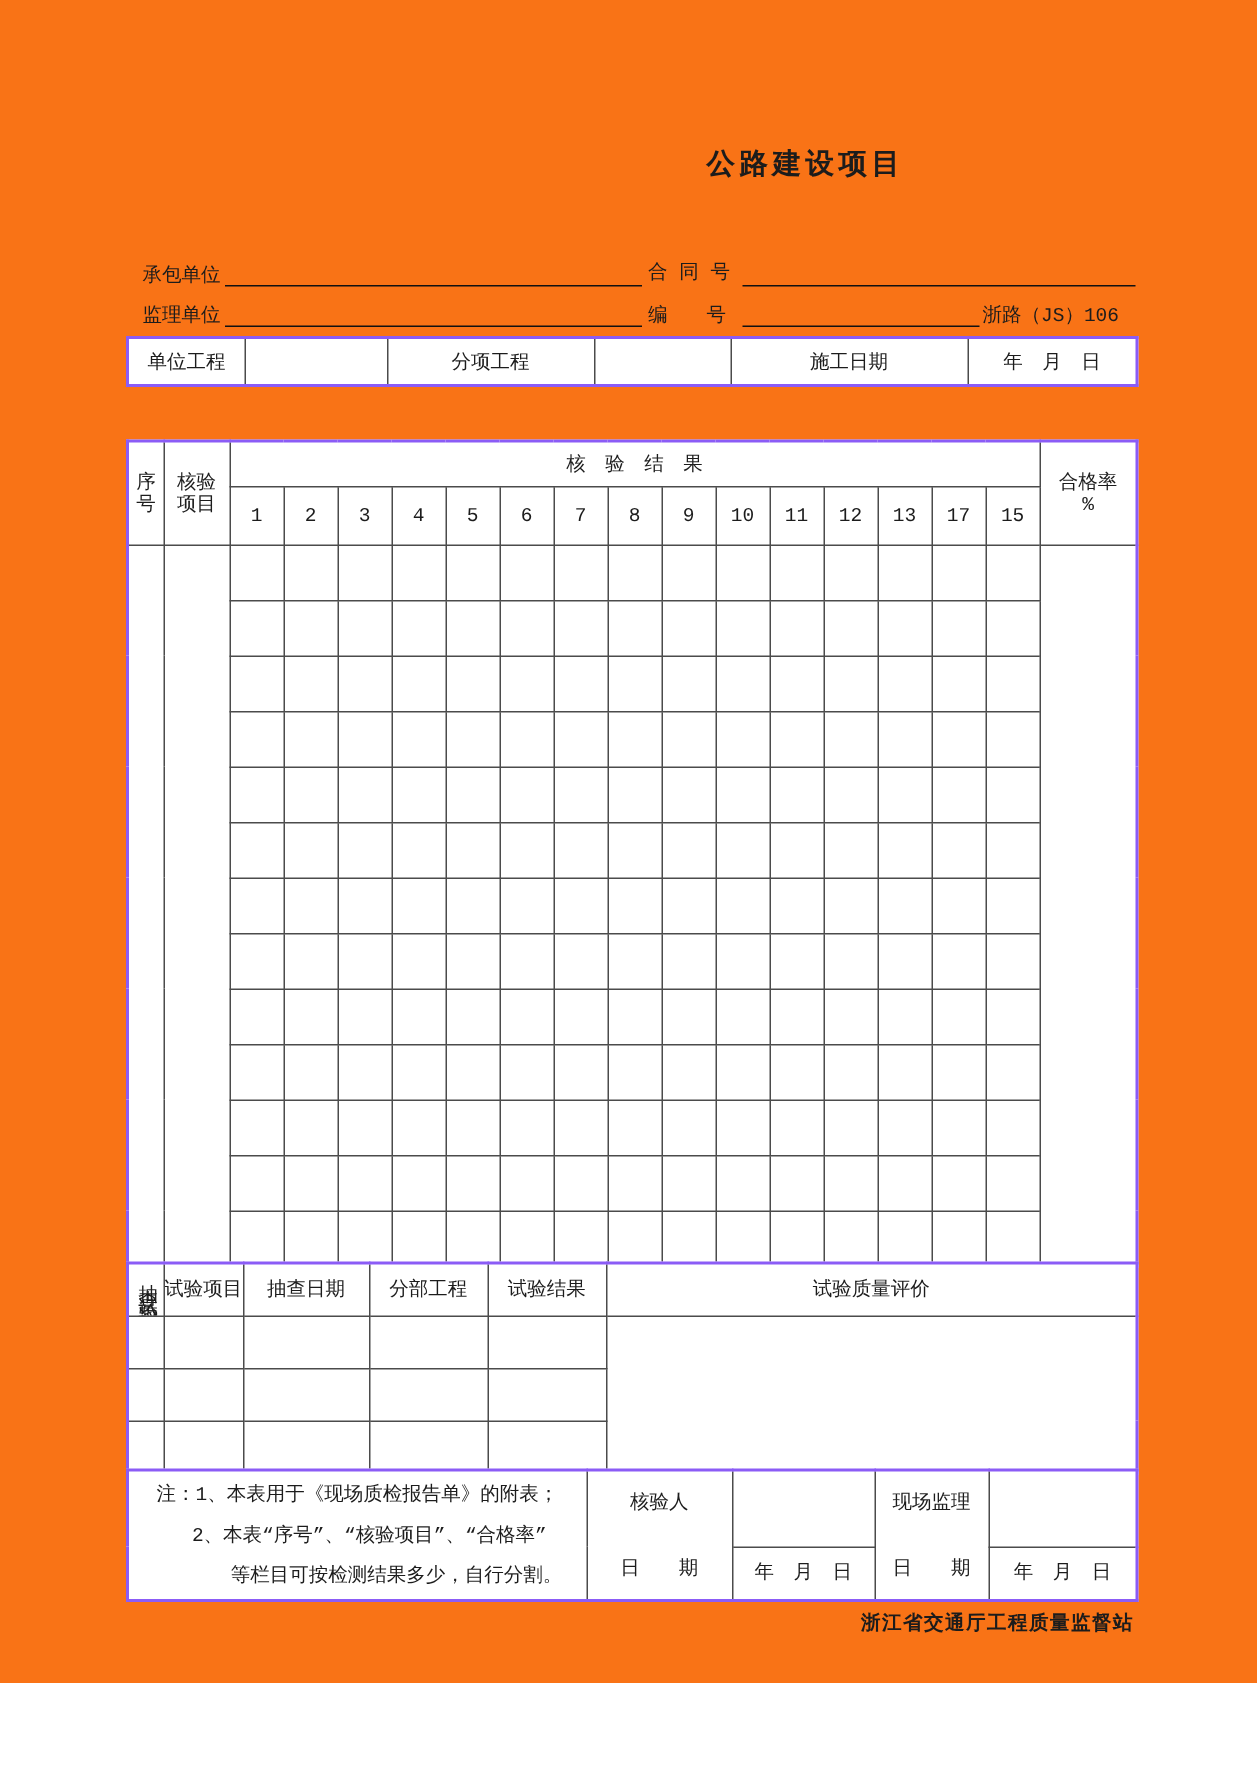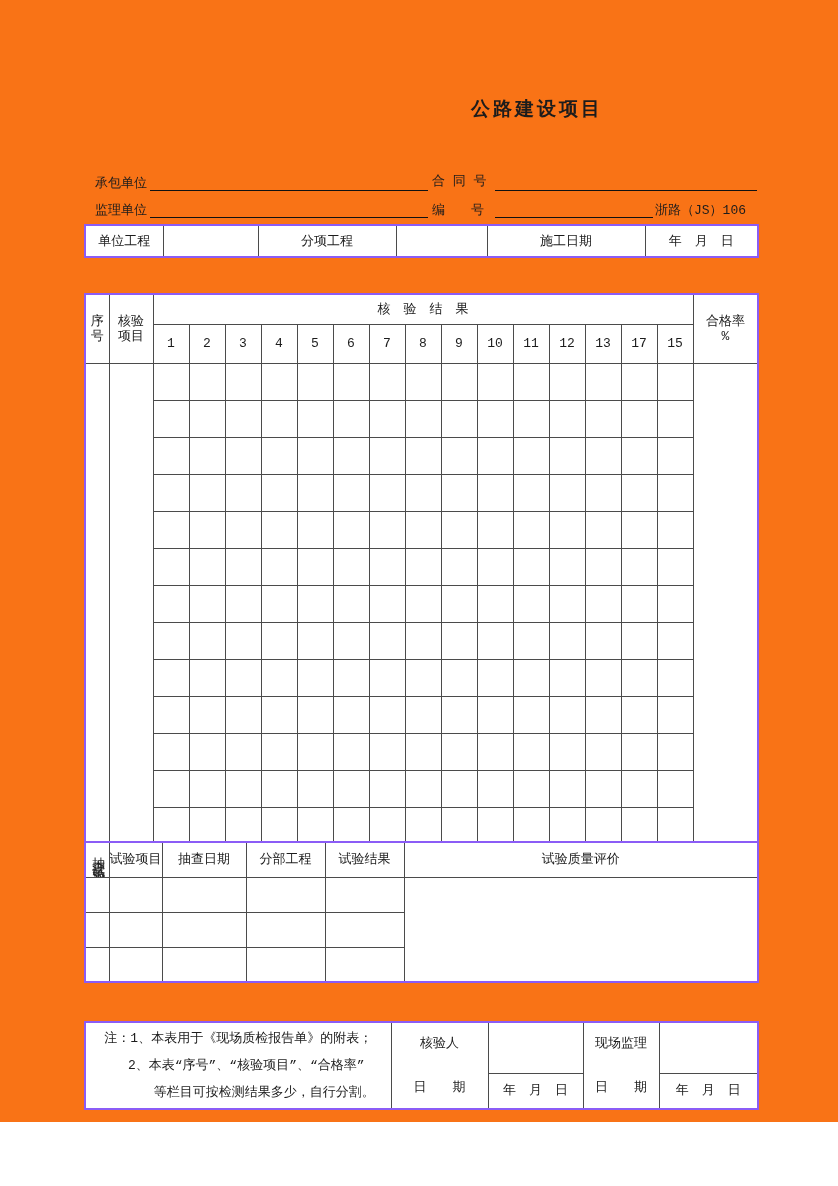--- a/index.html
+++ b/index.html
@@ -380,7 +380,7 @@
       </tbody>
   </table>
 
-  <table class="tbl sign-tbl" style="left:84px; top:979px; width:673px;margin-top:42px;">
+  <table class="tbl sign-tbl" style="left:84px; top:979px; width:673px;">
     <colgroup>
       <col style="width:306px">
         <col style="width:97px">

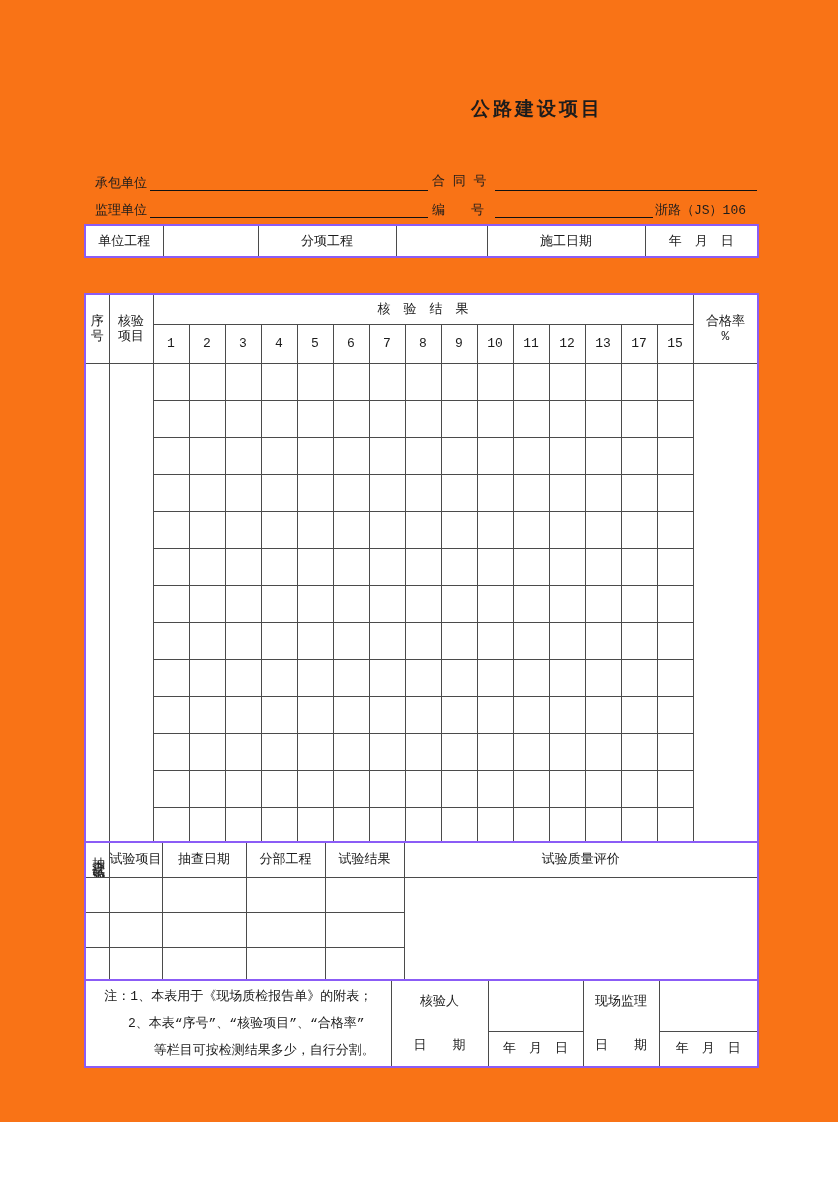--- a/index.html
+++ b/index.html
@@ -417,6 +417,7 @@
   </tbody>
     </table>
 
+  <div class="footer">浙江省交通厅工程质量监督站</div>
 
 </div>
 

